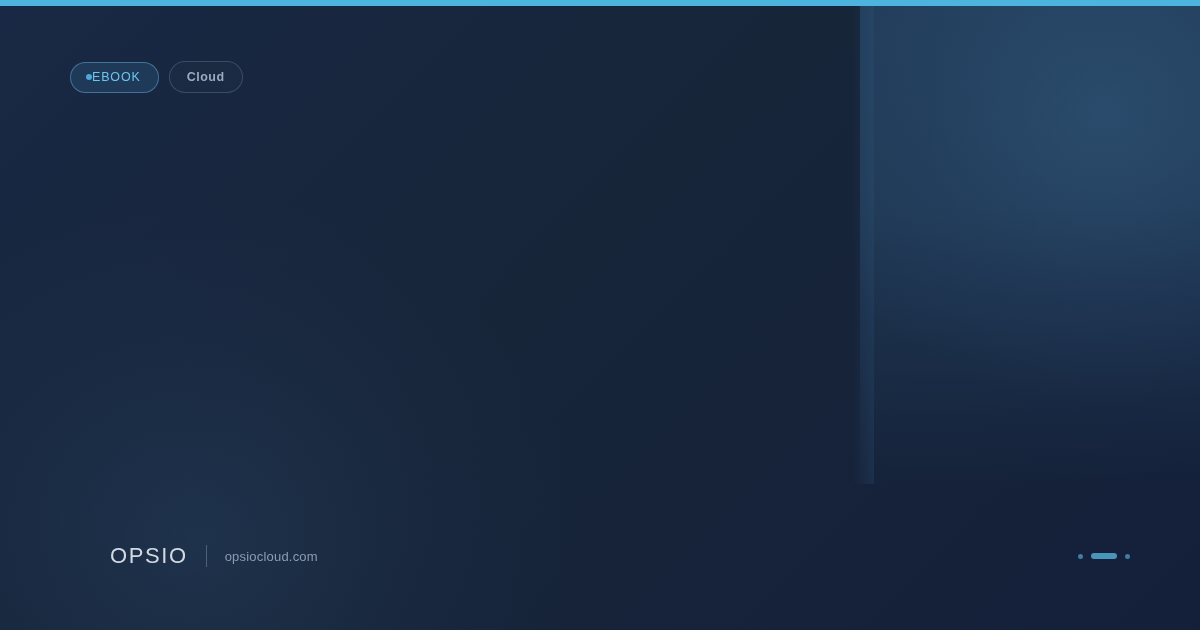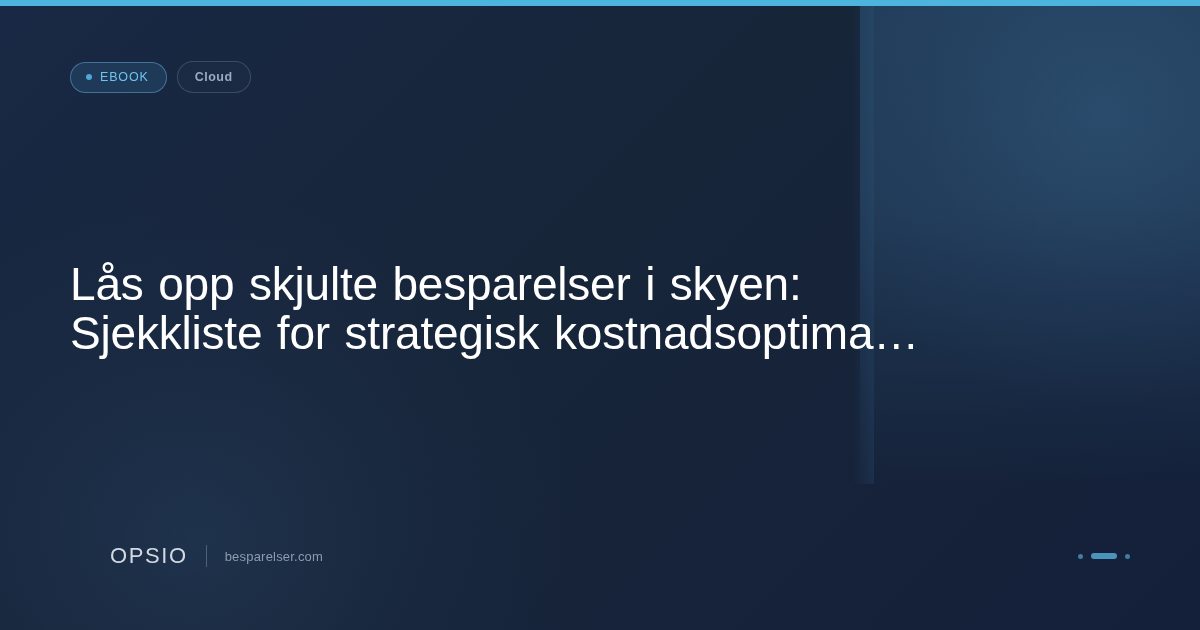--- a/index.html
+++ b/index.html
@@ -131,7 +131,6 @@
   }
   .badge-primary {
     padding:0 17px 0 15px;
-    gap:8px;
     background:rgba(47,96,139,0.32);
     border:1px solid rgba(99,160,200,0.55);
     color:#6fc4ec;

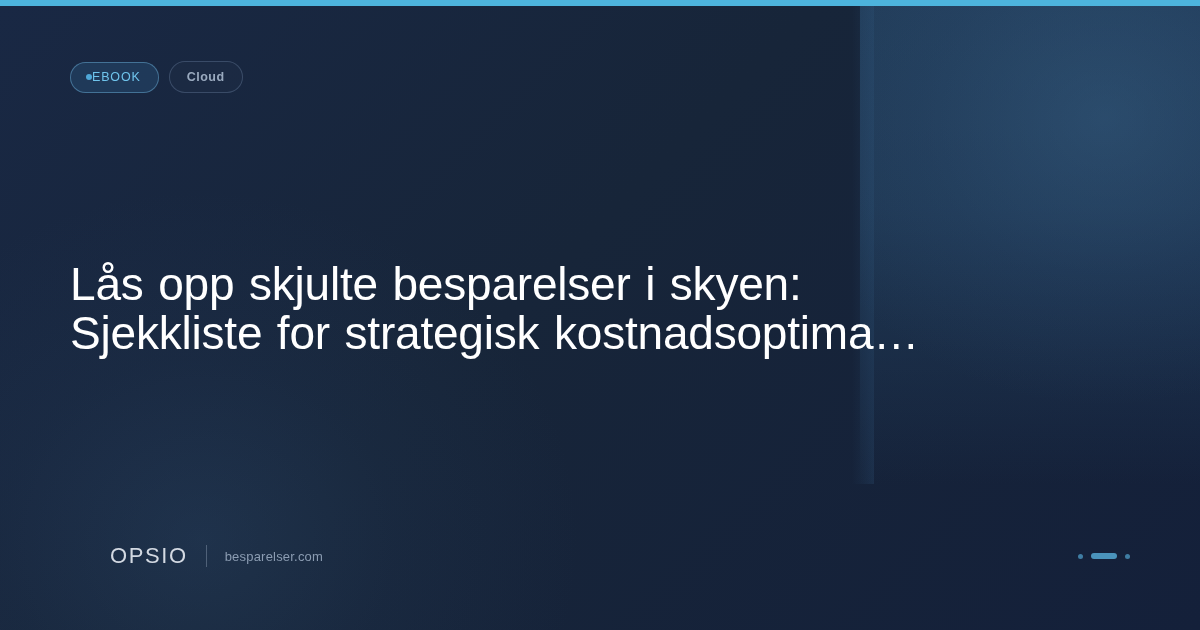--- a/index.html
+++ b/index.html
@@ -243,7 +243,6 @@
       </div>
     </div>
 
-    <h1 class="title">Lås opp skjulte besparelser i skyen: Sjekkliste for strategisk kostnadsoptima…</h1>
 
     <div class="footer">
       <div class="brand">

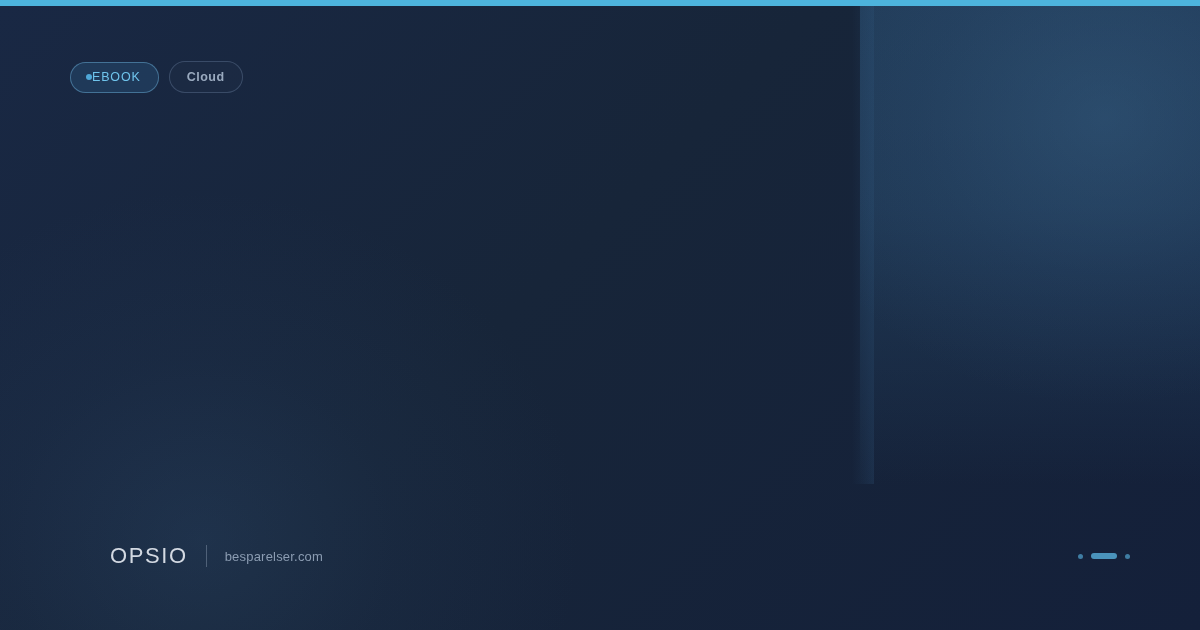--- a/index.html
+++ b/index.html
@@ -248,7 +248,7 @@
       <div class="brand">
         <span class="brand-name">OPSIO</span>
         <span class="brand-divider"></span>
-        <span class="brand-url">besparelser.com</span>
+        <span class="brand-url">opsiocloud.com</span>
       </div>
       <div class="pager">
         <span class="pager-dot"></span>

